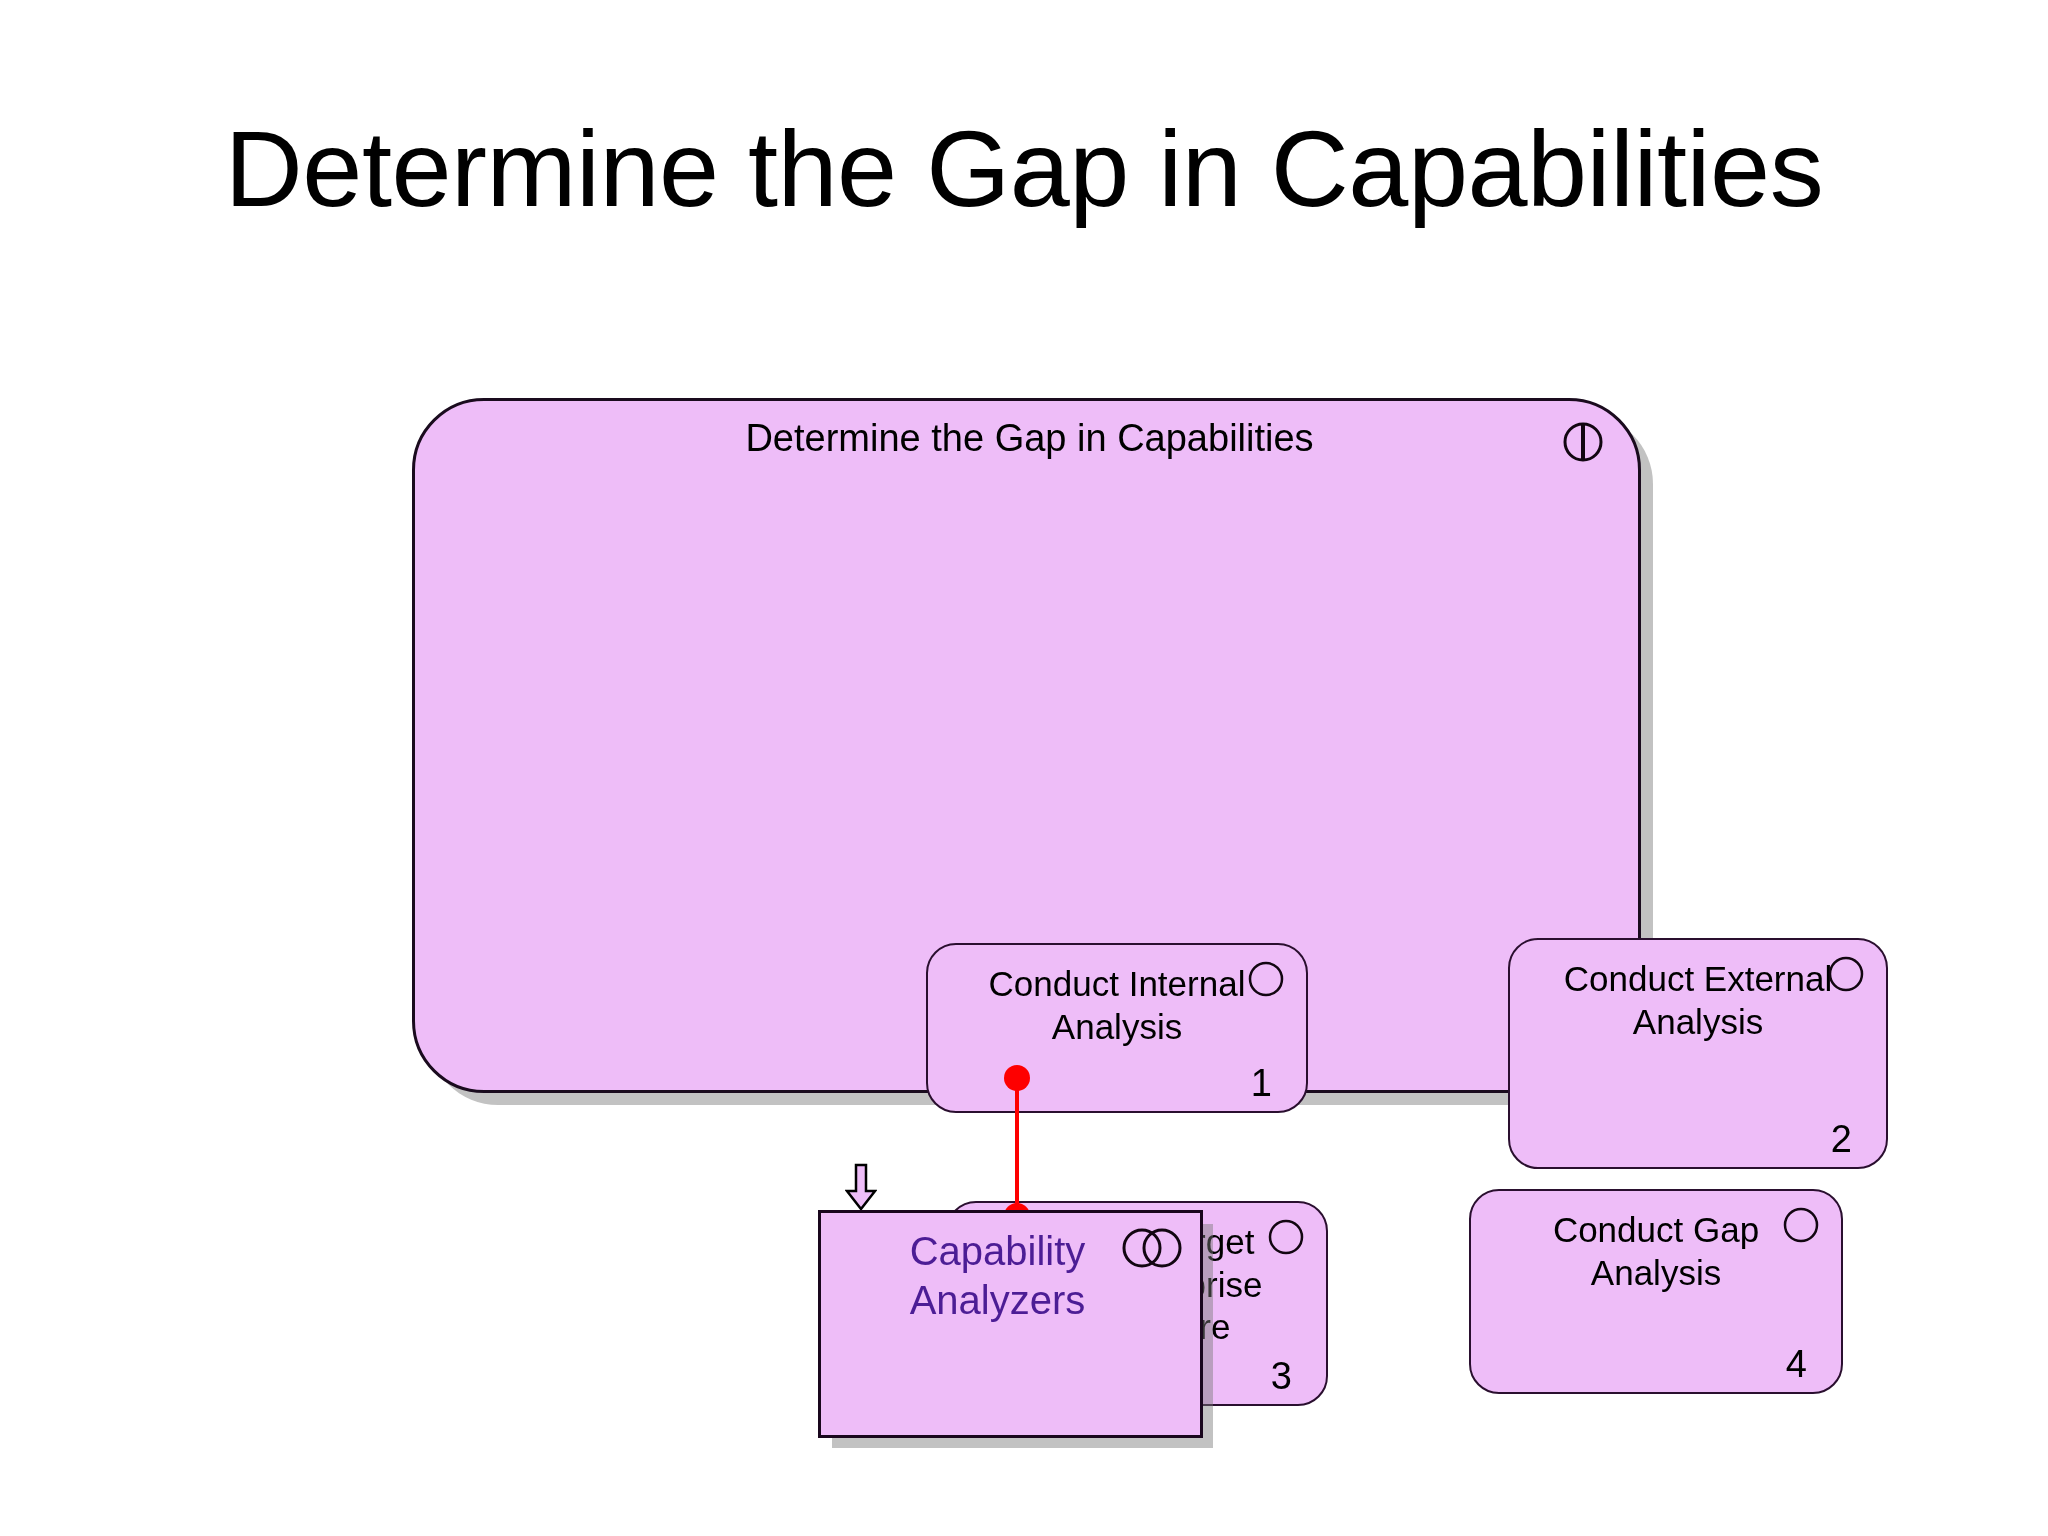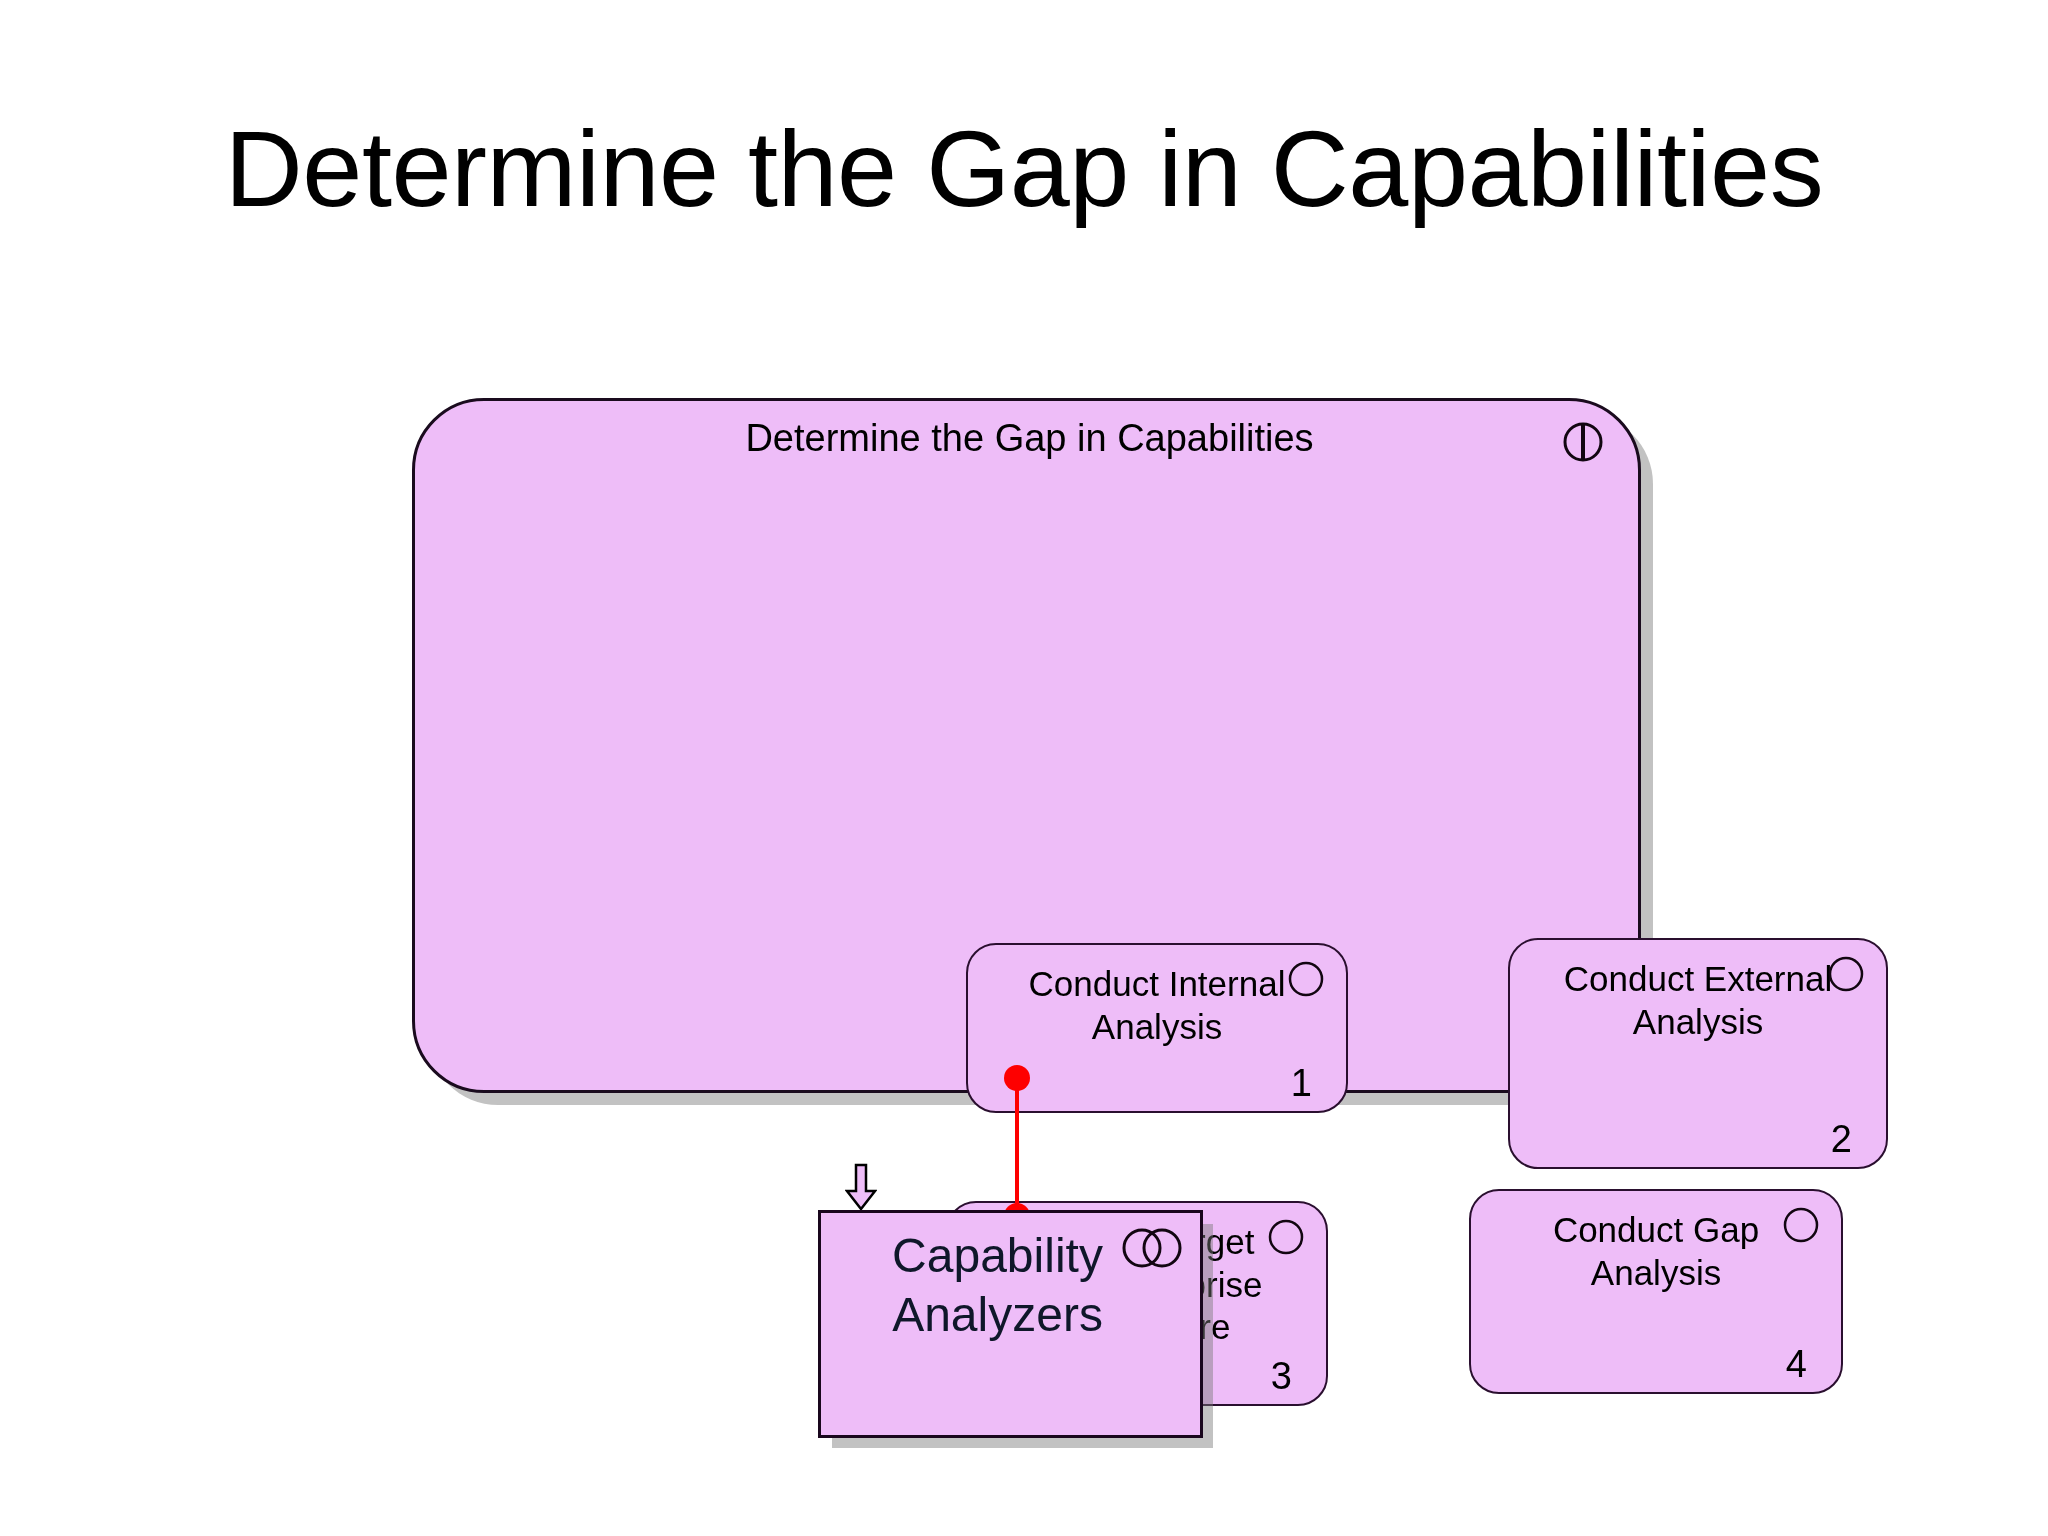--- a/index.html
+++ b/index.html
@@ -110,7 +110,7 @@
     height: 40px;
   }
 
-  #box-1 { left: 511px; top: 542px; width: 382px; height: 170px; margin-left: 40px; }
+  #box-1 { left: 511px; top: 542px; width: 382px; height: 170px; }
   #box-2 { left: 1093px; top: 537px; width: 380px; height: 231px; }
   #box-3 { left: 531px; top: 800px; width: 382px; height: 205px; }
   #box-4 { left: 1054px; top: 788px; width: 374px; height: 205px; }

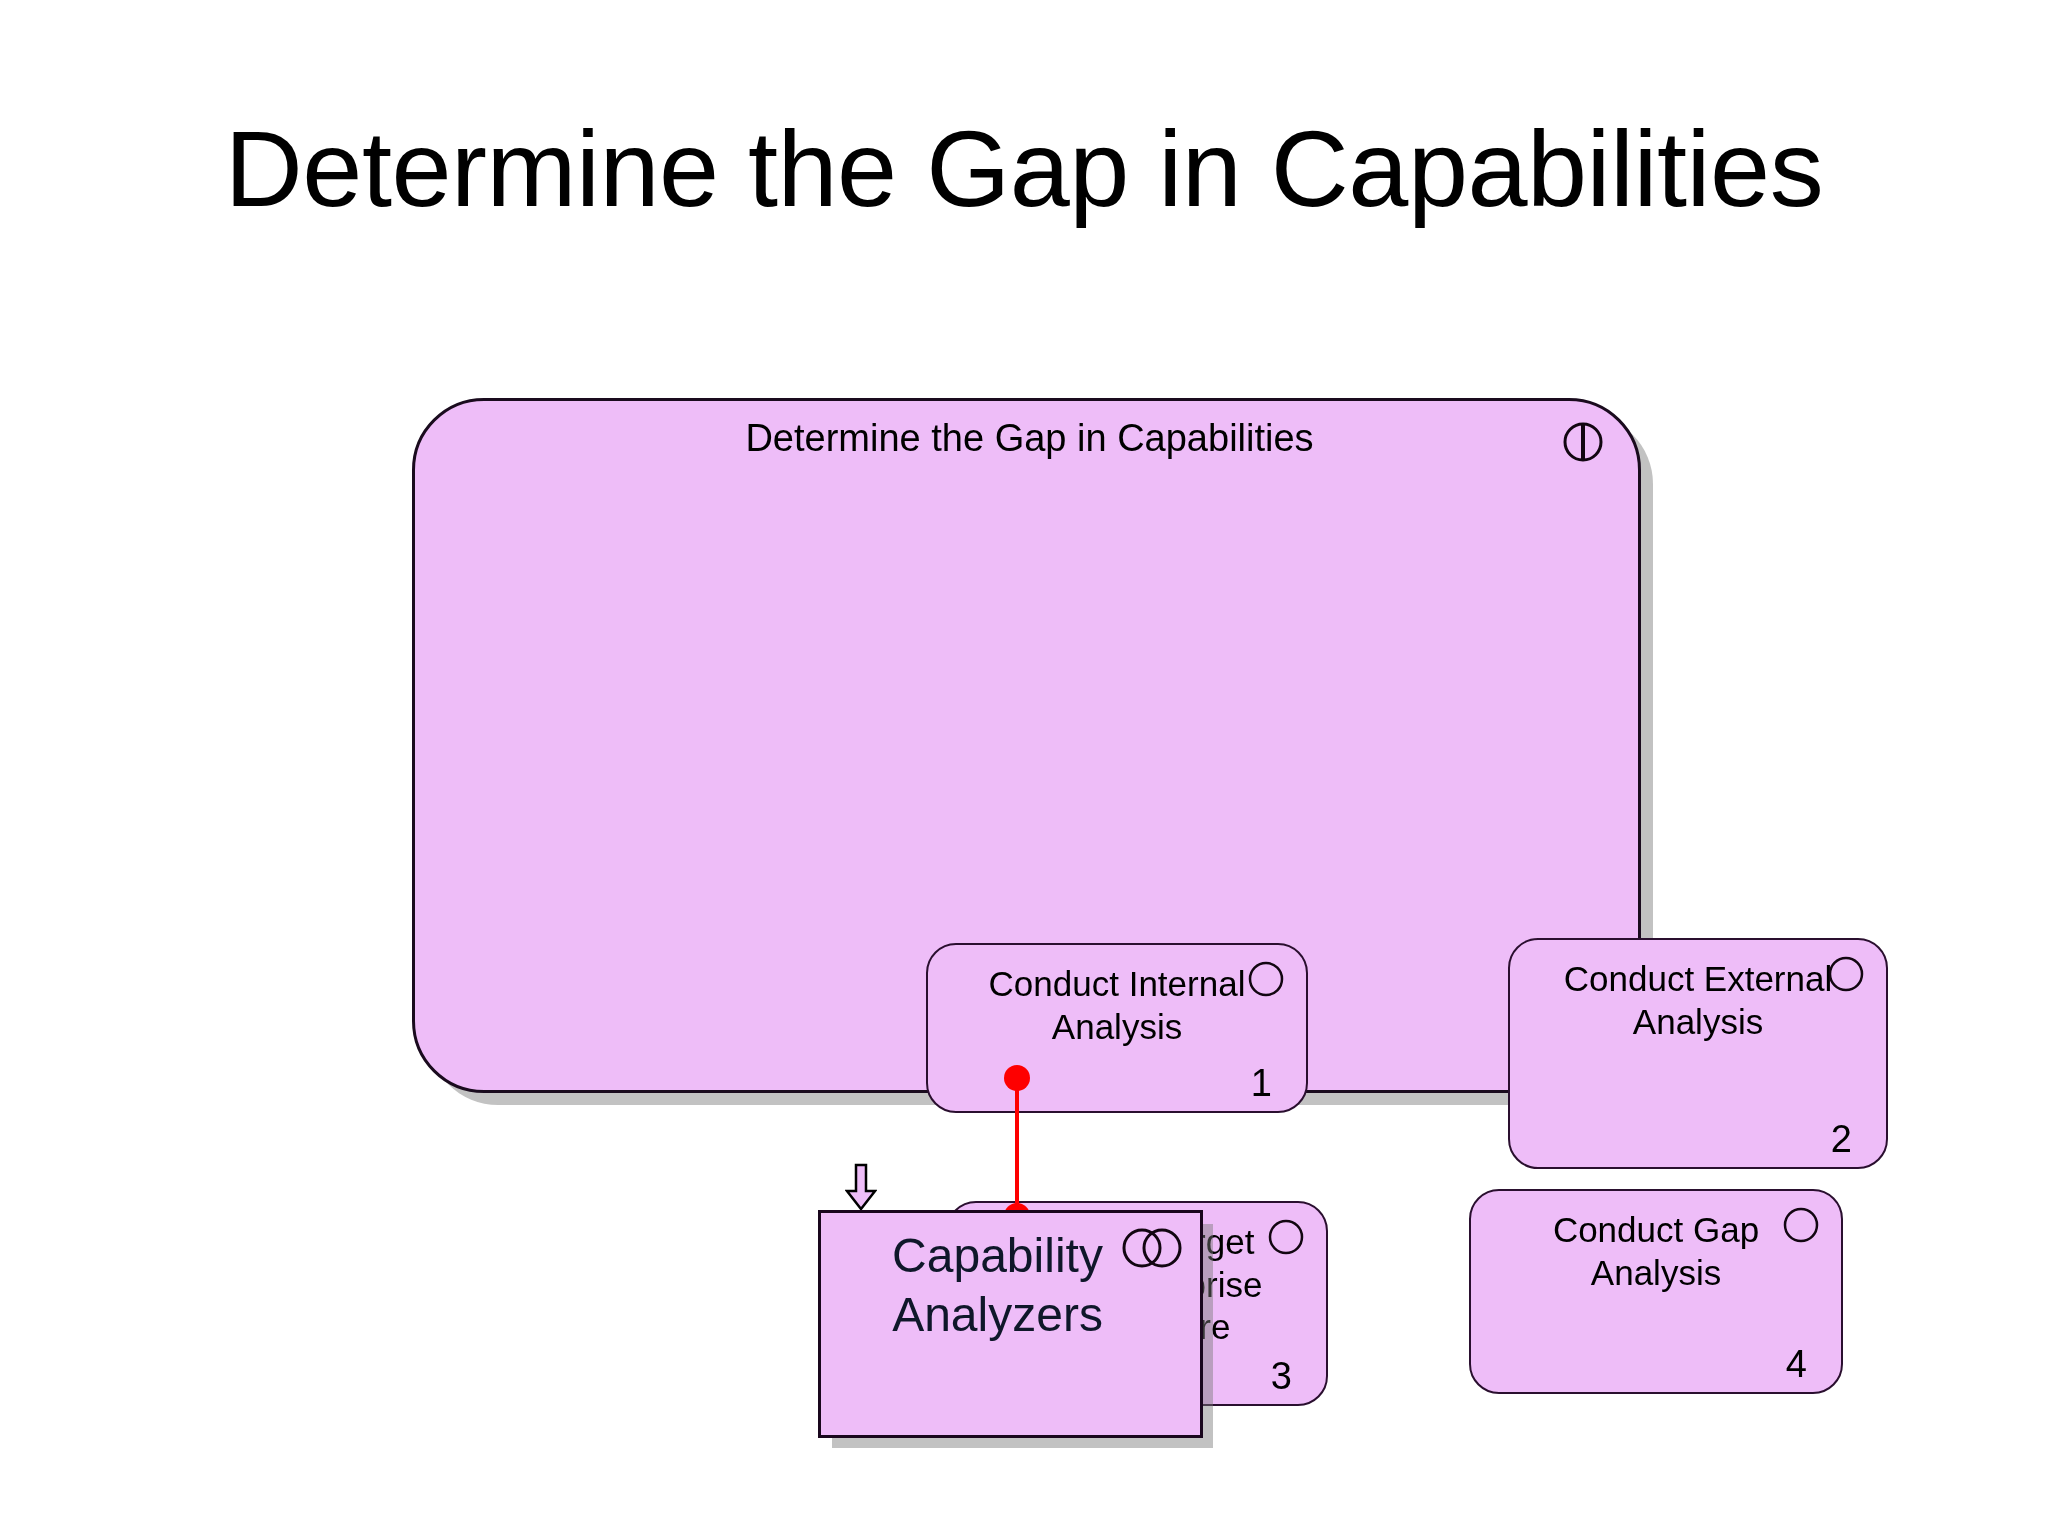--- a/index.html
+++ b/index.html
@@ -161,9 +161,9 @@
     right: 68px;
     top: 14px;
     text-align: center;
-    font-size: 48px;
+    font-size: 40px;
     line-height: 1.22;
-    color: #0f172a;
+    color: #4c1d95;
     font-family: "Liberation Sans", sans-serif;
   }
   #component-collab-icon {

